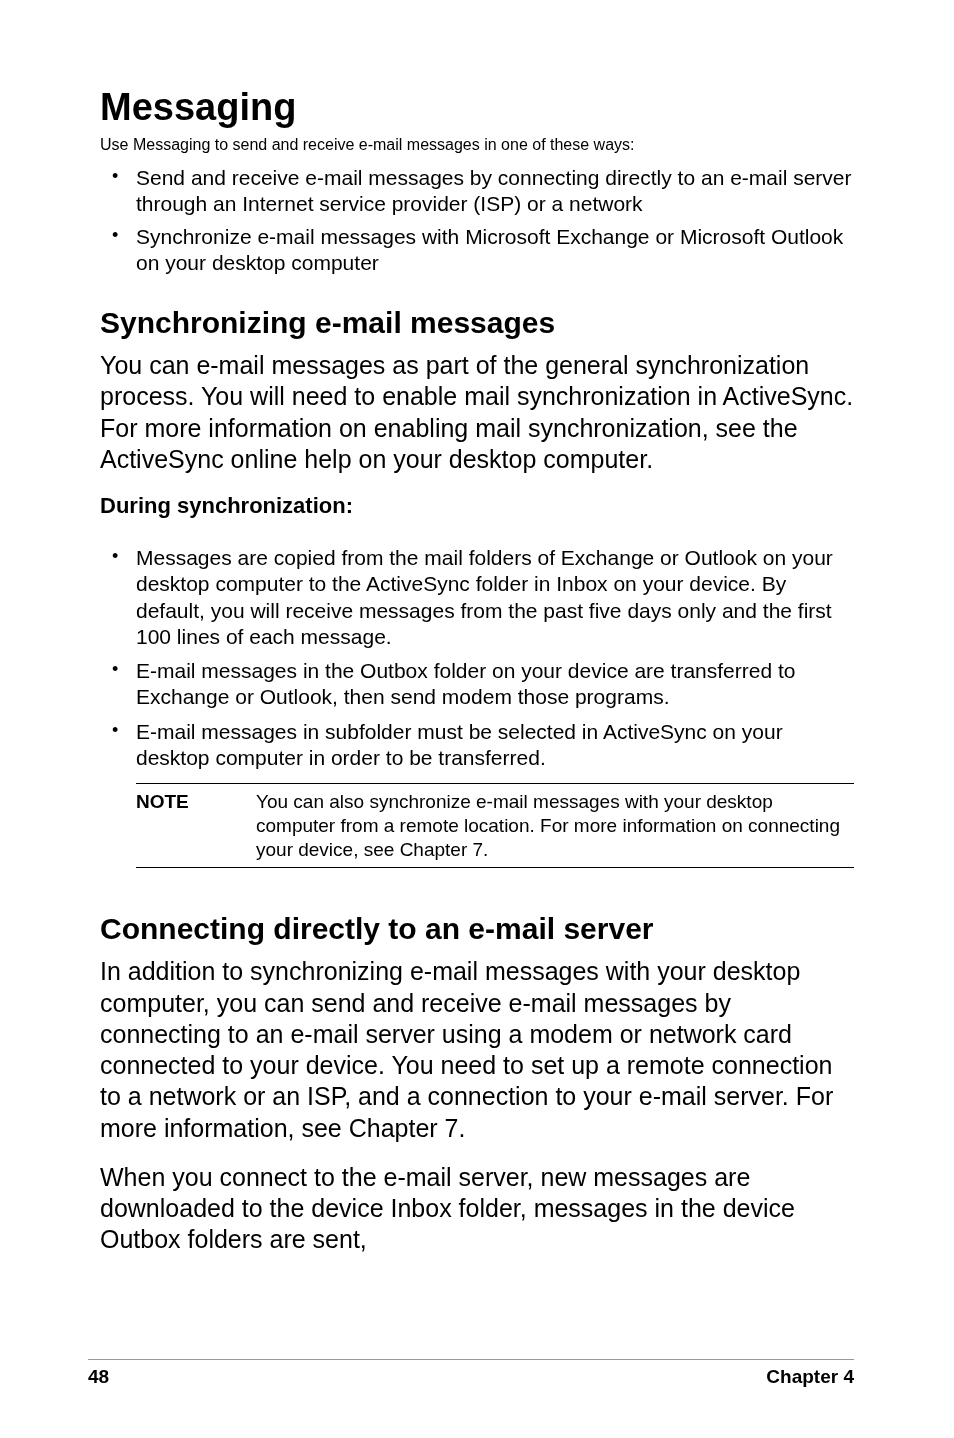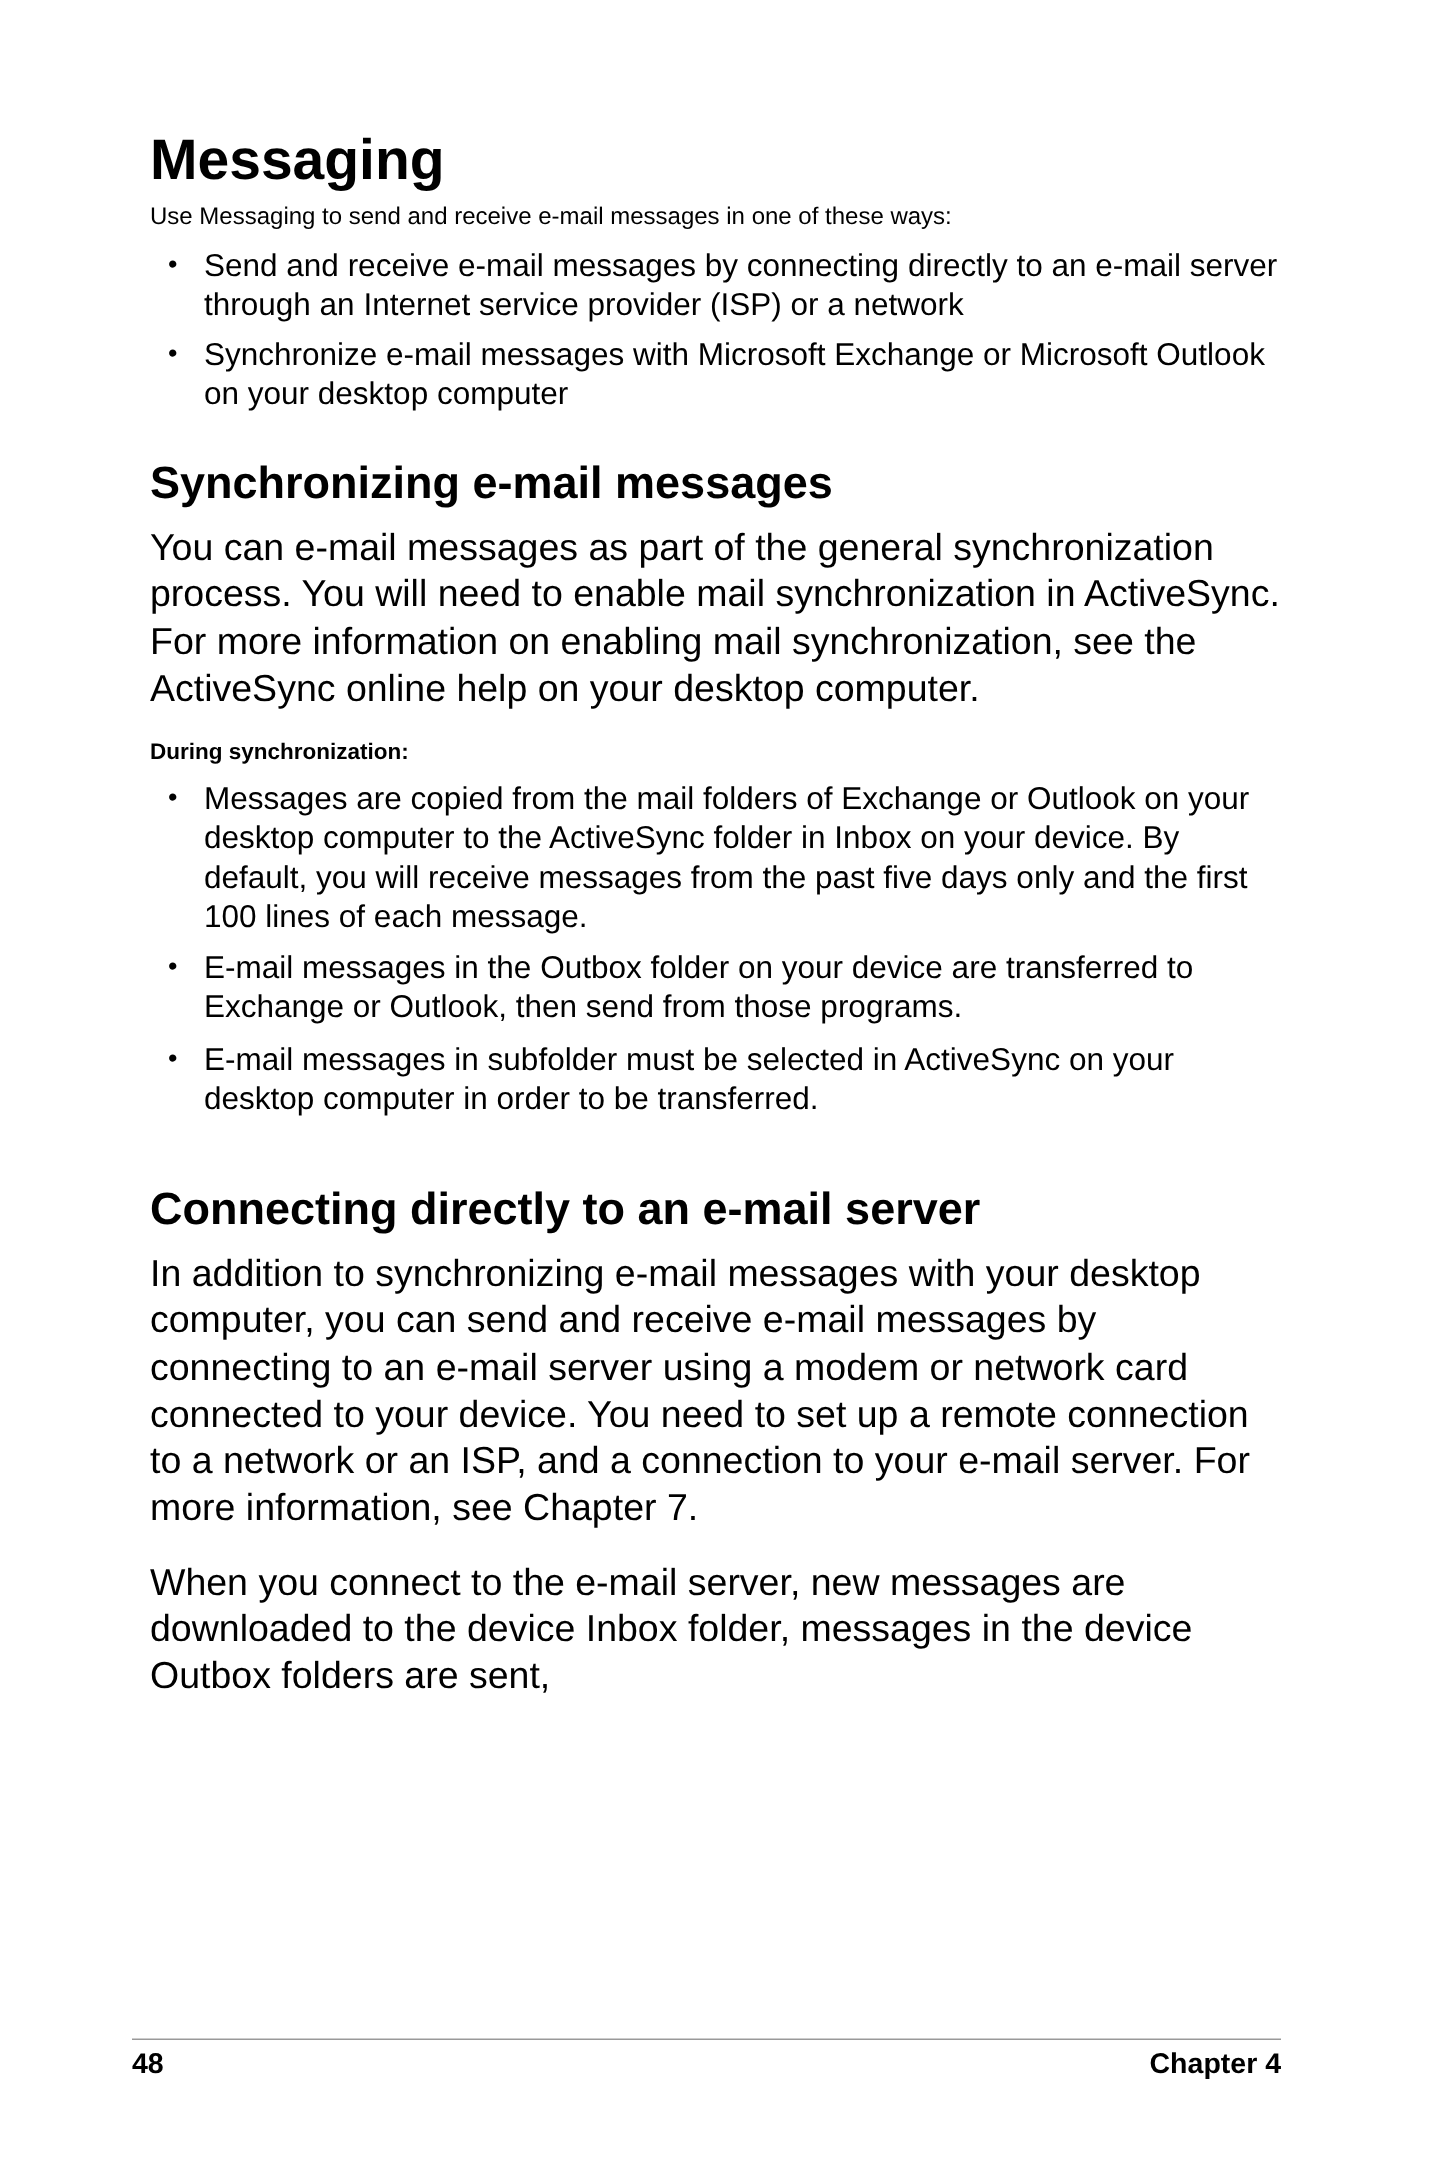--- a/index.html
+++ b/index.html
@@ -56,9 +56,9 @@
     margin: 3px 0 18px 0;
   }
   h3 {
-    font-size: 15px;
+    font-size: 22px;
     font-weight: bold;
-    margin: 18px 0 10px 0;
+    margin: 18px 0 26px 0;
   }
   ul.sub {
     list-style: none;

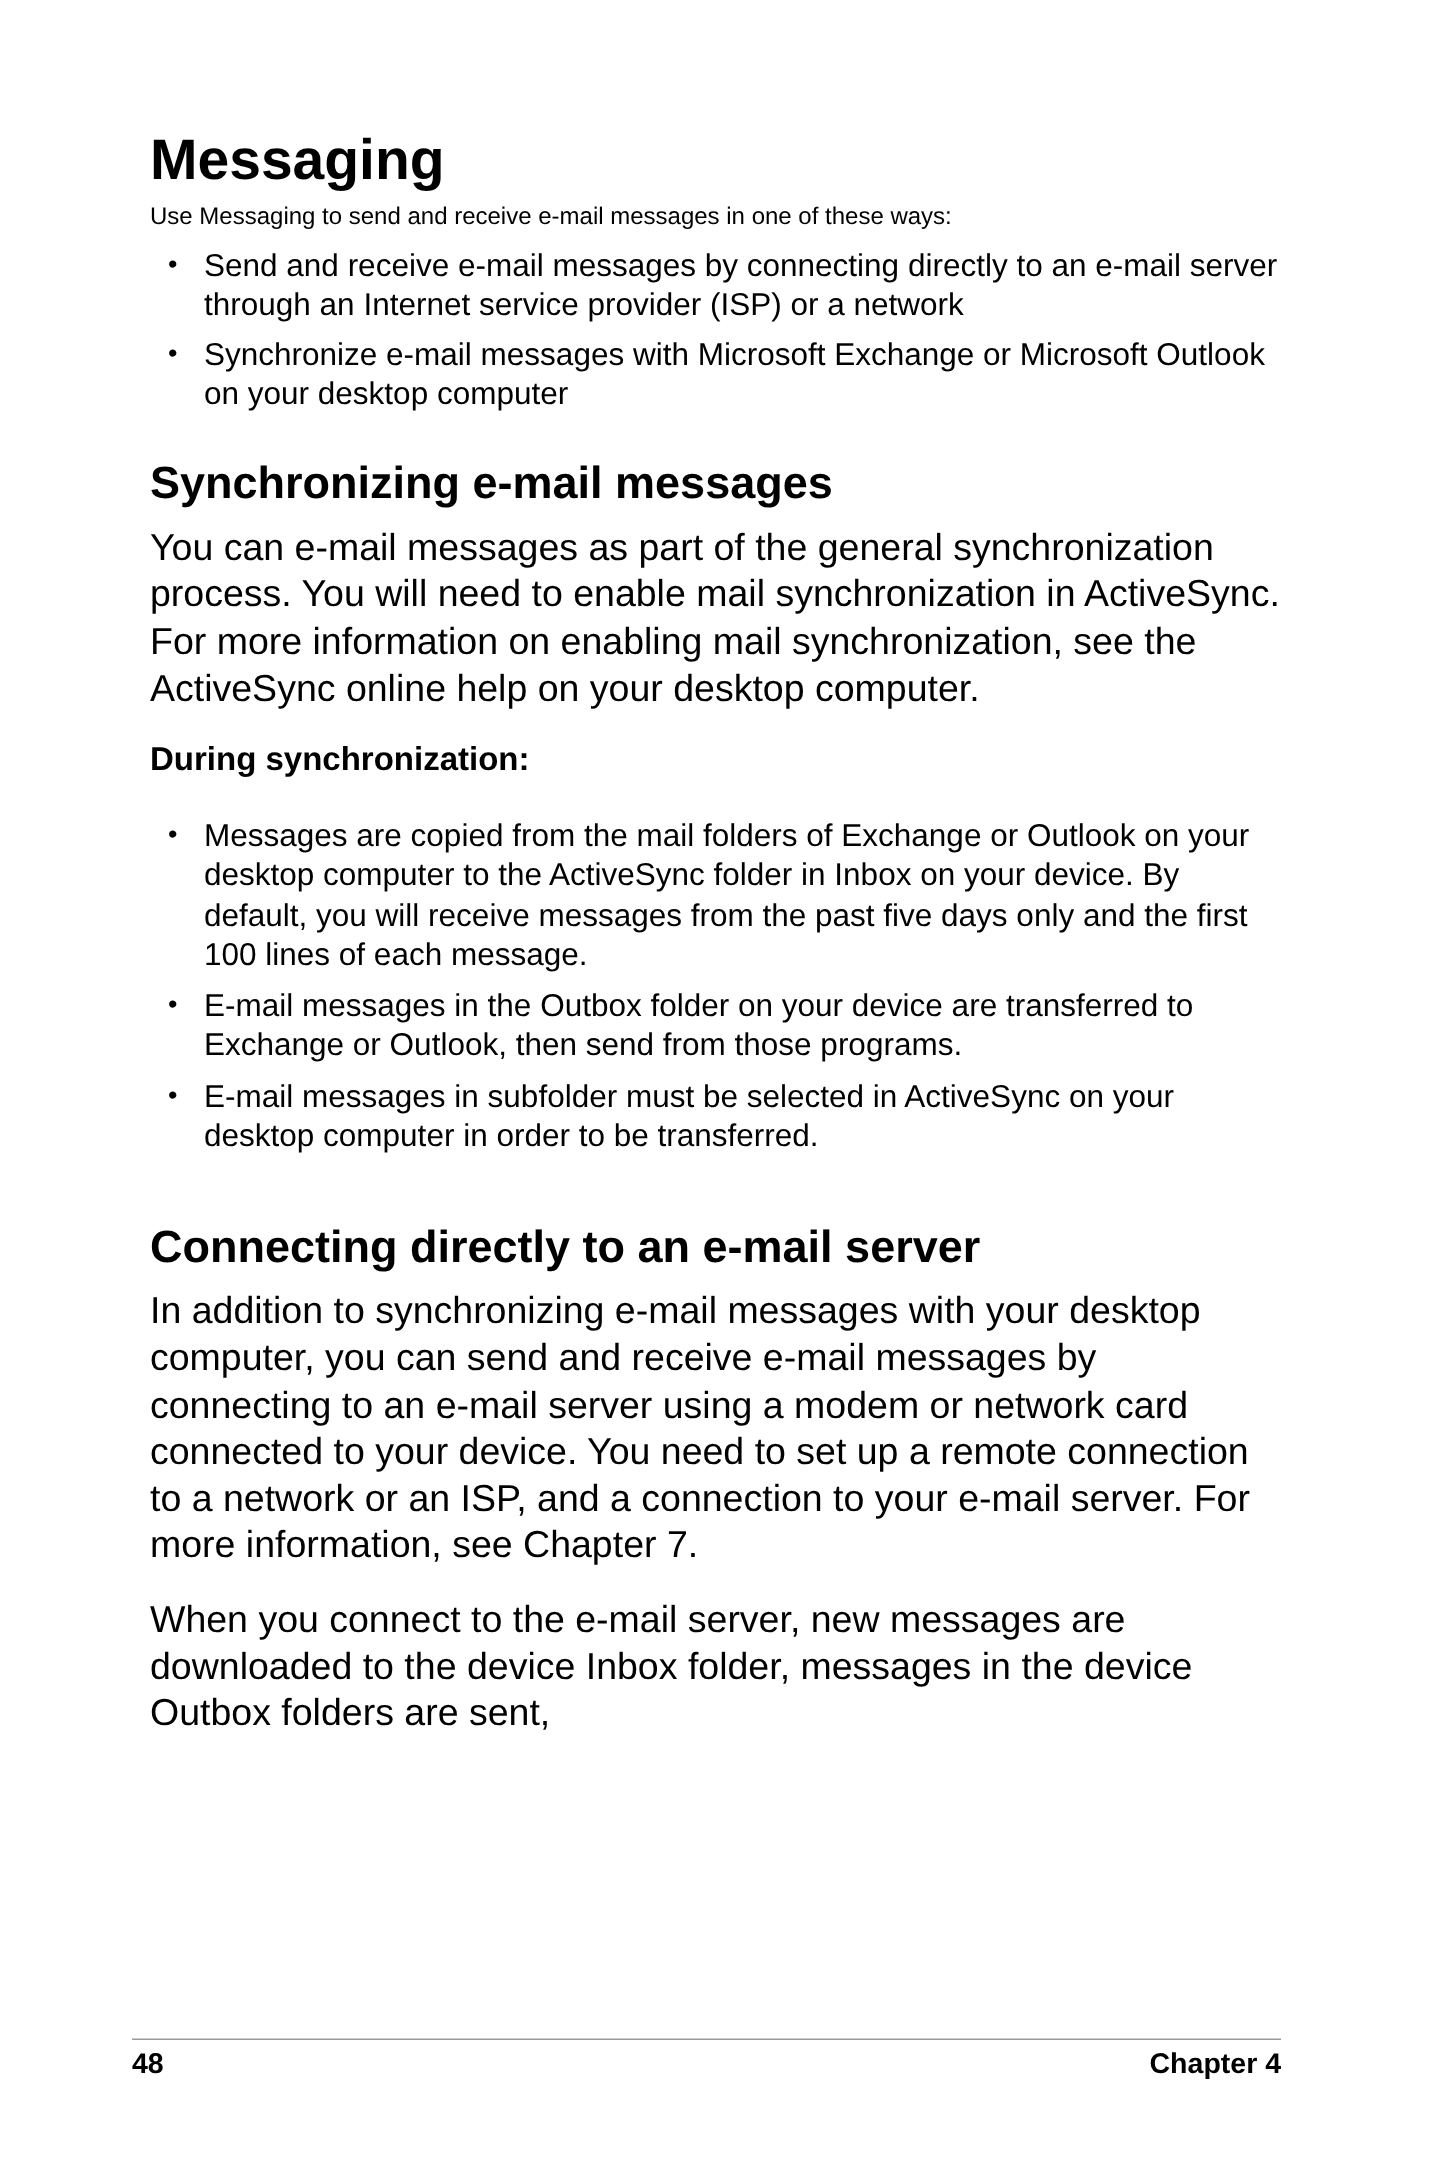--- a/index.html
+++ b/index.html
@@ -126,7 +126,7 @@
   <h3>During synchronization:</h3>
   <ul class="sub">
     <li>Messages are copied from the mail folders of Exchange or Outlook on your desktop computer to the ActiveSync folder in Inbox on your device. By default, you will receive messages from the past five days only and the first 100 lines of each message.</li>
-    <li>E-mail messages in the Outbox folder on your device are transferred to Exchange or Outlook, then send from those programs.</li>
+    <li>E-mail messages in the Outbox folder on your device are transferred to Exchange or Outlook, then send modem those programs.</li>
     <li>E-mail messages in subfolder must be selected in ActiveSync on your desktop computer in order to be transferred.</li>
   </ul>
 

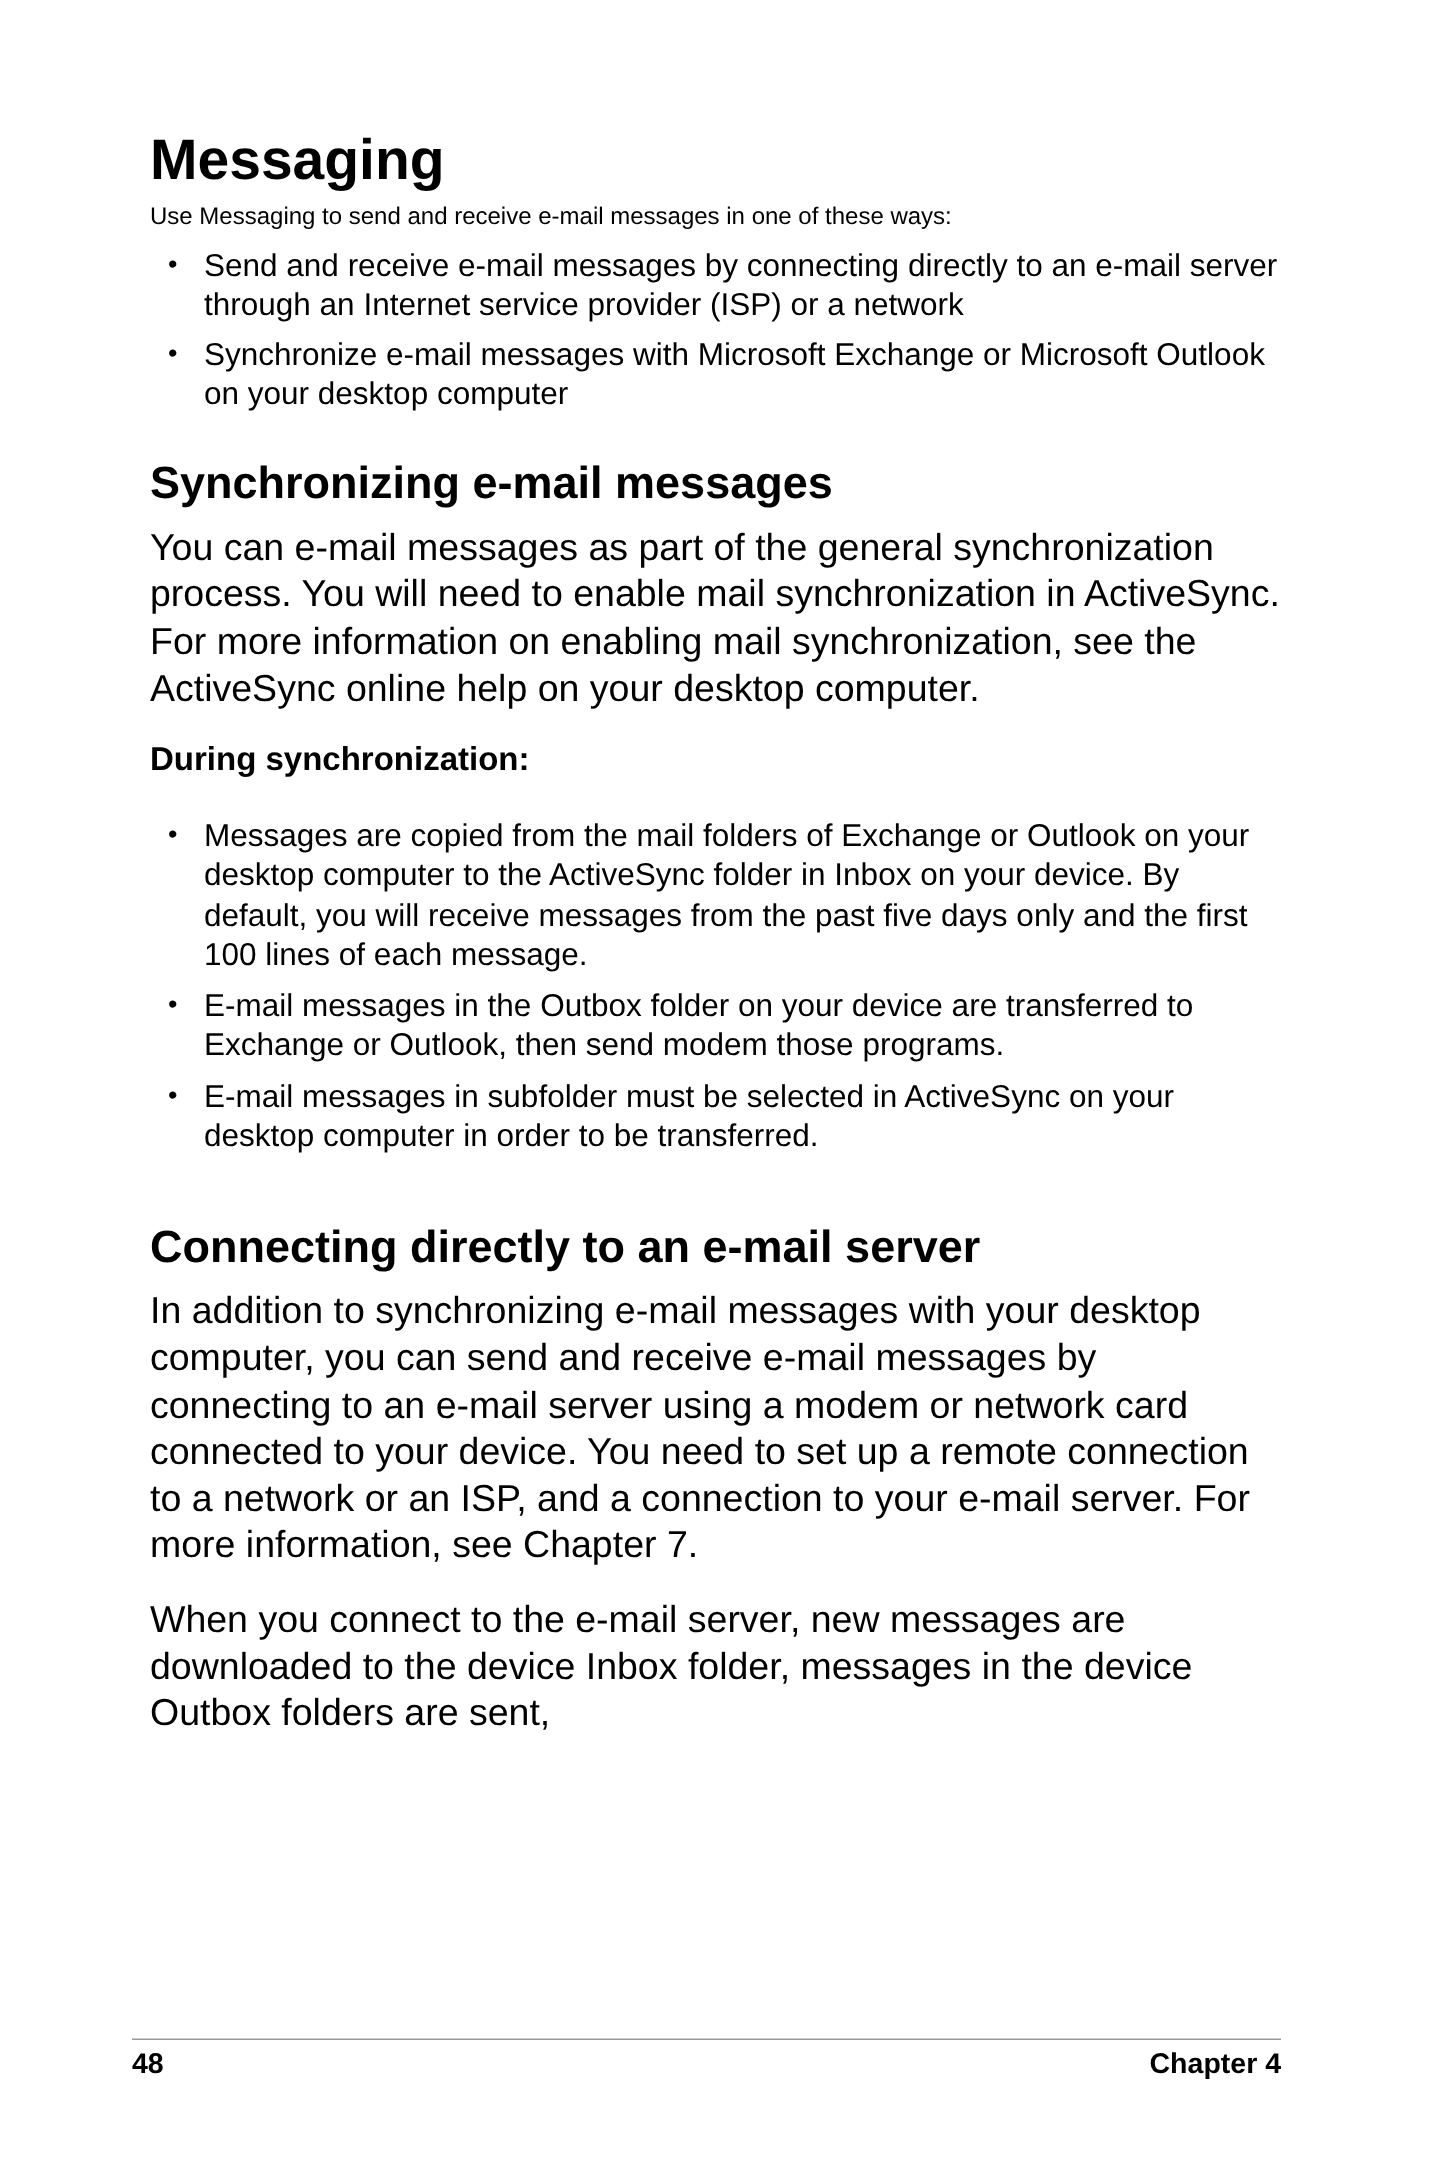--- a/index.html
+++ b/index.html
@@ -130,6 +130,10 @@
     <li>E-mail messages in subfolder must be selected in ActiveSync on your desktop computer in order to be transferred.</li>
   </ul>
 
+  <div class="note-block">
+    <div class="note-label">NOTE</div>
+    <div class="note-text">You can also synchronize e-mail messages with your desktop computer from a remote location. For more information on connecting your device, see Chapter 7.</div>
+  </div>
 
   <h2 style="margin-top:44px">Connecting directly to an e-mail server</h2>
   <p class="body">In addition to synchronizing e-mail messages with your desktop computer, you can send and receive e-mail messages by connecting to an e-mail server using a modem or network card connected to your device. You need to set up a remote connection to a network or an ISP, and a connection to your e-mail server. For more information, see Chapter 7.</p>

